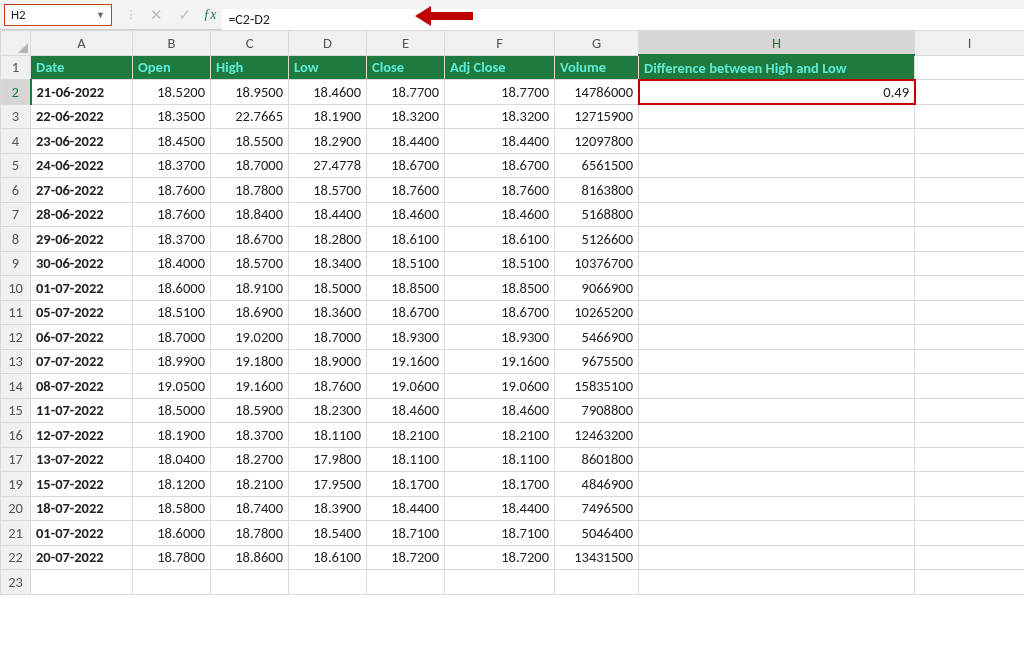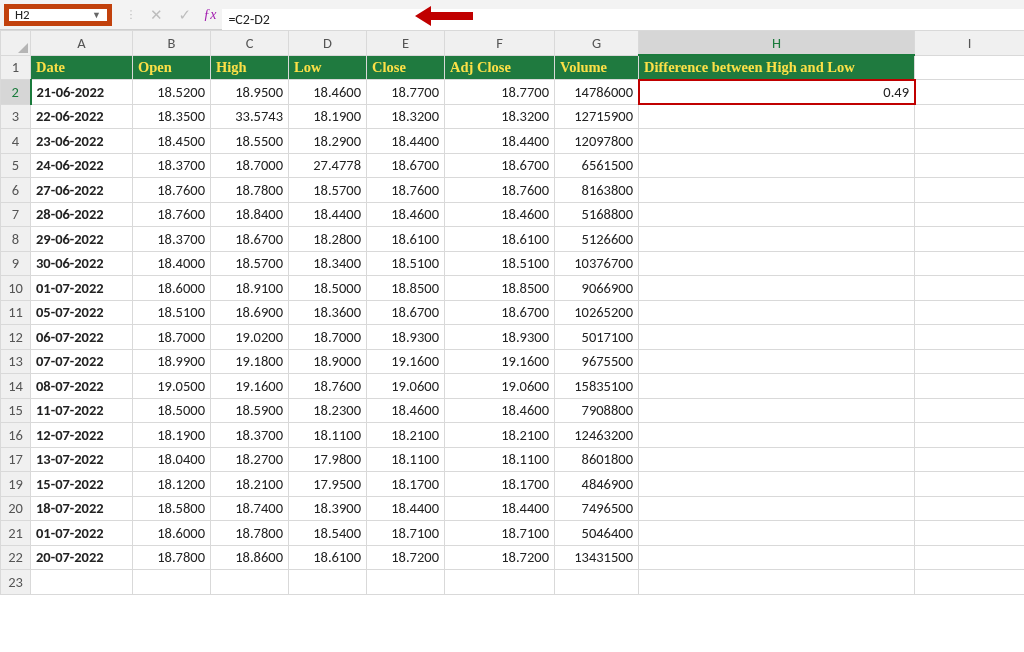--- a/index.html
+++ b/index.html
@@ -28,7 +28,7 @@
     height: 22px;
     line-height: 22px;
     background: #ffffff;
-    border: 5px solid #c2410c;
+    border: 1px solid #c2410c;
     font-size: 13px;
     padding: 0 6px;
     box-sizing: border-box;

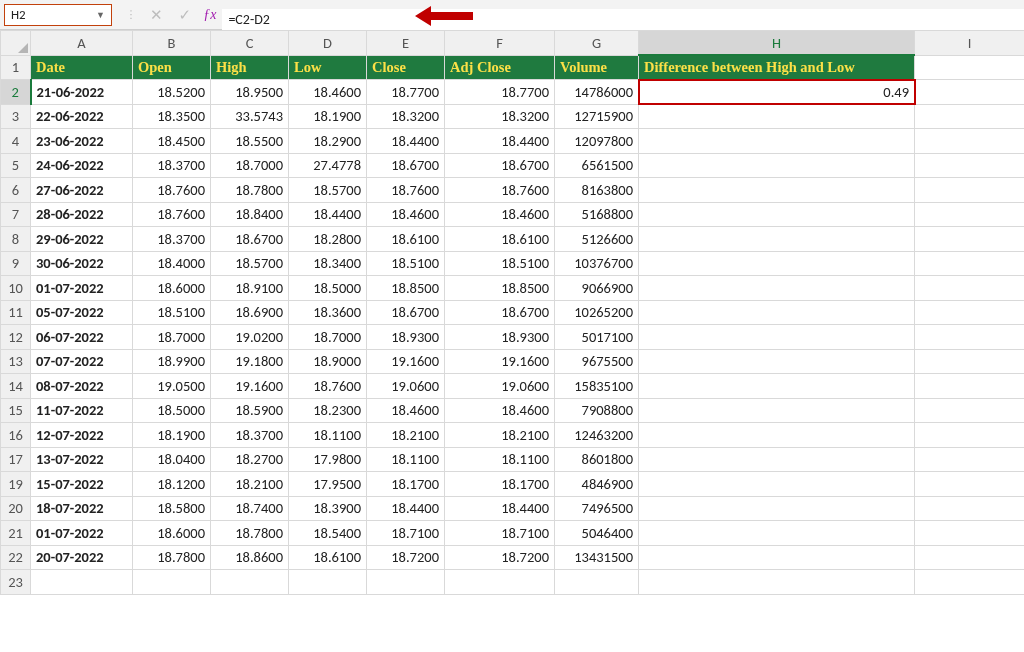--- a/index.html
+++ b/index.html
@@ -58,7 +58,7 @@
   .fx {
     font-style: italic;
     font-family: "Cambria Math", serif;
-    color: #a21caf;
+    color: #15803d;
     font-size: 14px;
     padding: 0 6px 0 6px;
   }

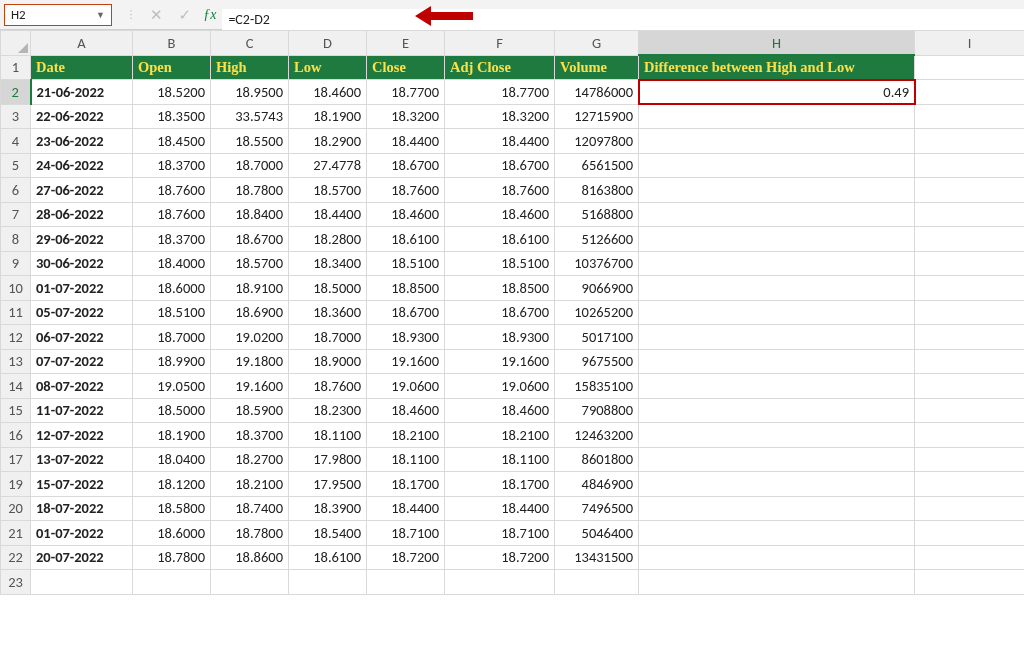--- a/index.html
+++ b/index.html
@@ -152,11 +152,10 @@
   
   td.datahdr {
     background: #1f7a3f;
-    color: #fde047;
+    color: #5eead4;
     font-weight: bold;
     padding-left: 5px;
     text-align: left;
-    font-family: Liberation Serif, serif;
   }
   
   td.cell {

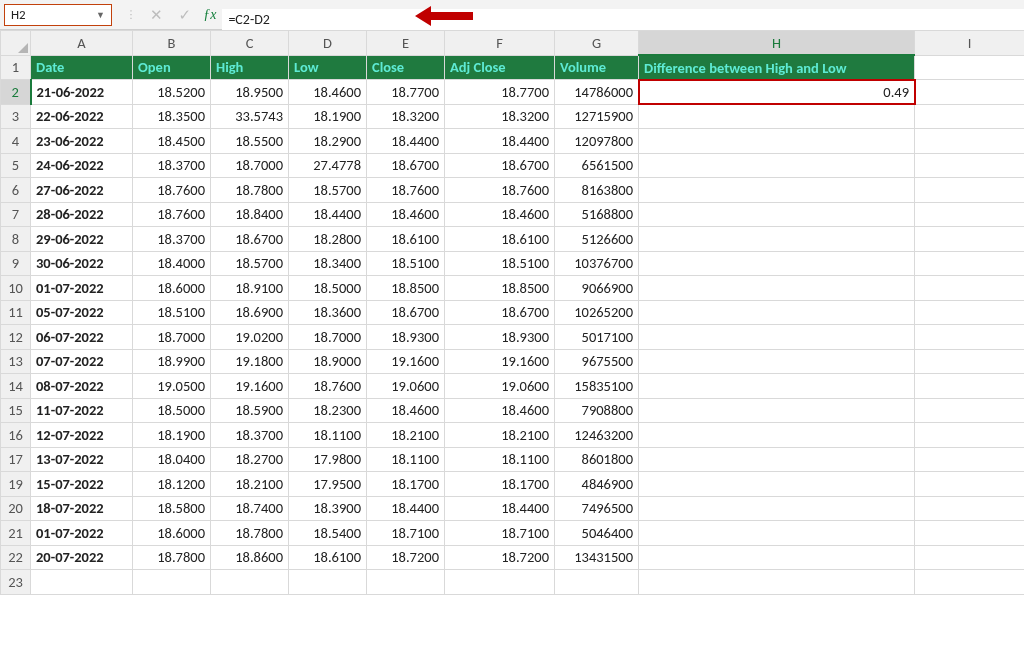--- a/index.html
+++ b/index.html
@@ -265,7 +265,7 @@
           <th class="rowhdr">3</th>
           <td class="cell left">22-06-2022</td>
           <td class="cell">18.3500</td>
-          <td class="cell">33.5743</td>
+          <td class="cell">22.7665</td>
           <td class="cell">18.1900</td>
           <td class="cell">18.3200</td>
           <td class="cell">18.3200</td>

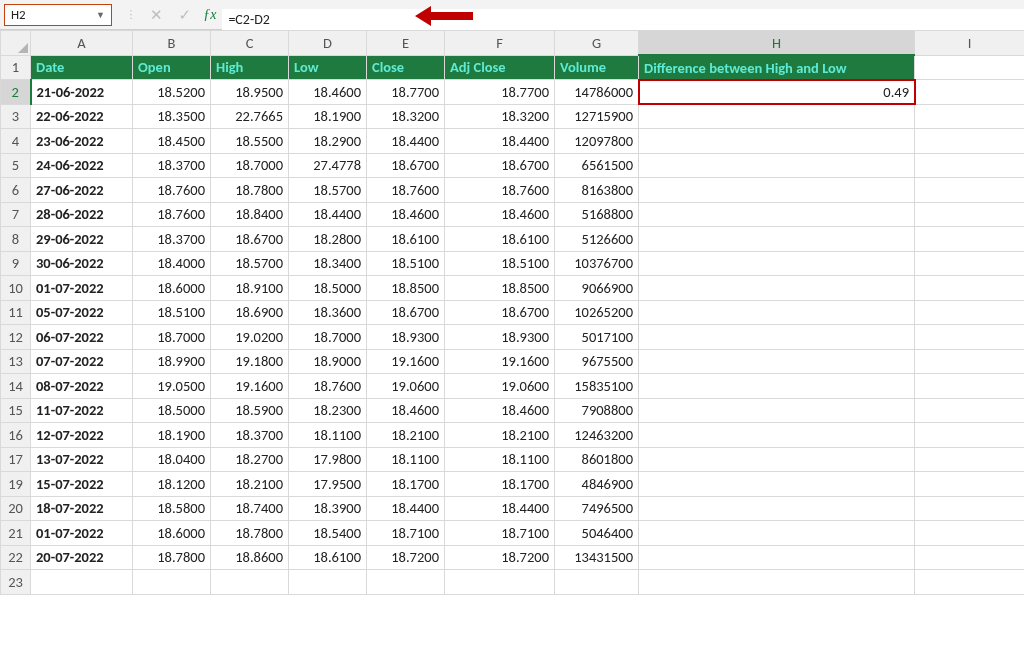--- a/index.html
+++ b/index.html
@@ -377,7 +377,7 @@
           <td class="cell">18.7000</td>
           <td class="cell">18.9300</td>
           <td class="cell">18.9300</td>
-          <td class="cell">5017100</td>
+          <td class="cell">5466900</td>
           <td class="cell" id="cell-H12"></td>
           <td class="blank"></td>
         </tr>

